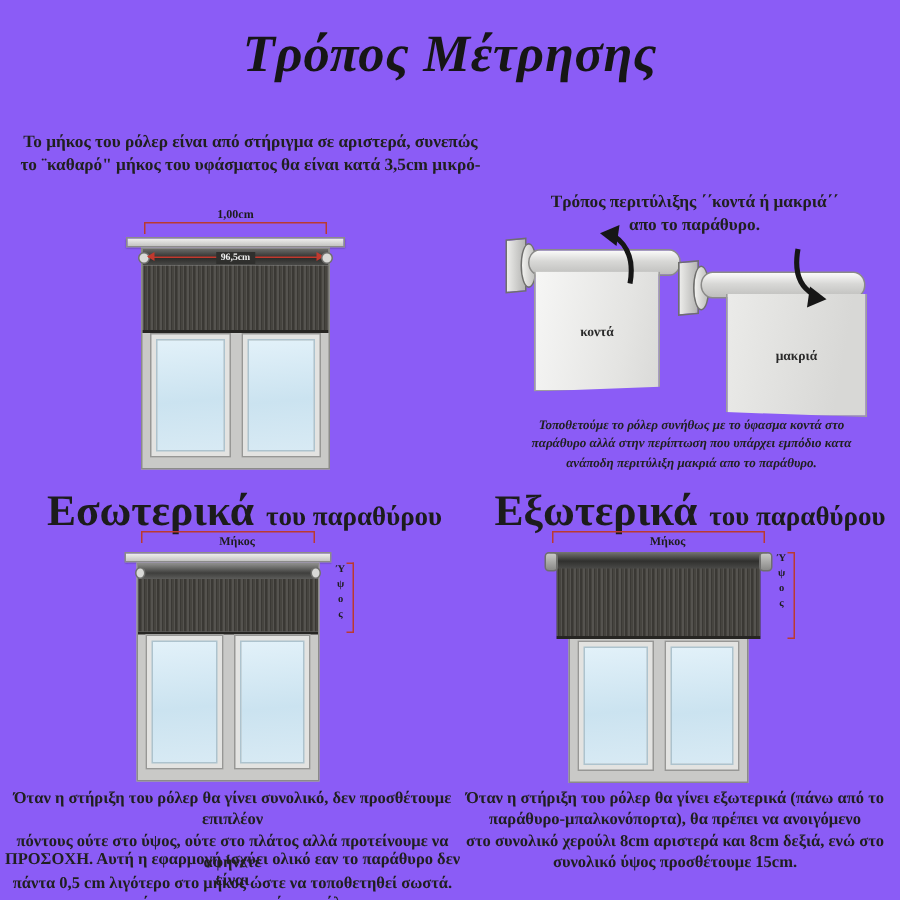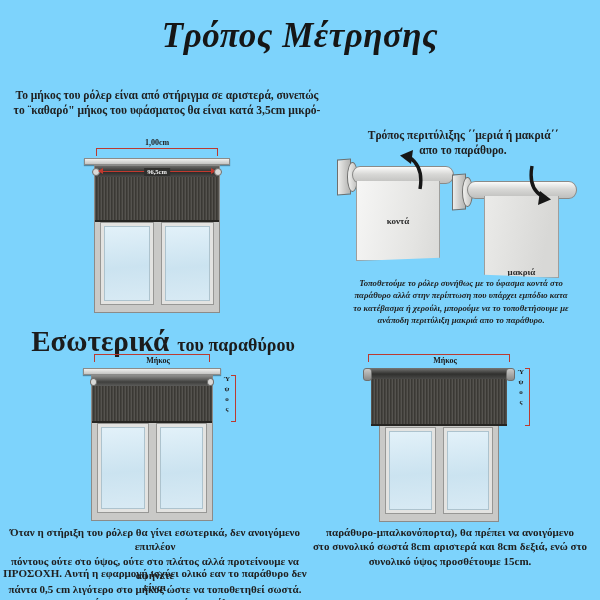--- a/index.html
+++ b/index.html
@@ -6,7 +6,7 @@
   html,body { background:#ffffff; }
   .page {
     position: relative; width: 600px; height: 600px;
-    background:#7dd3fc; overflow: hidden;
+    background:#8b5cf6; overflow: hidden;
     font-family: "Liberation Serif", serif; color:#1c1c1c;
   }
 

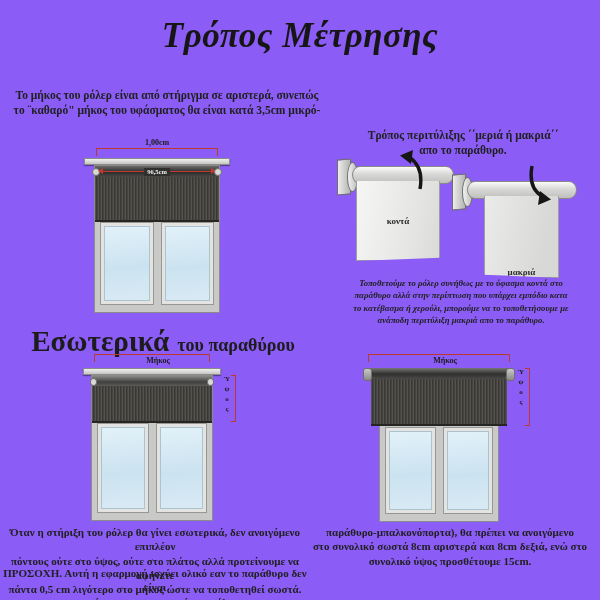--- a/index.html
+++ b/index.html
@@ -166,7 +166,7 @@
   </div>
 
   <div class="tblock wrap-title">
-    <div>Τρόπος περιτύλιξης ΄΄μεριά ή μακριά΄΄</div>
+    <div>Τρόπος περιτύλιξης ΄΄κοντά ή μακριά΄΄</div>
     <div>απο το παράθυρο.</div>
   </div>
 

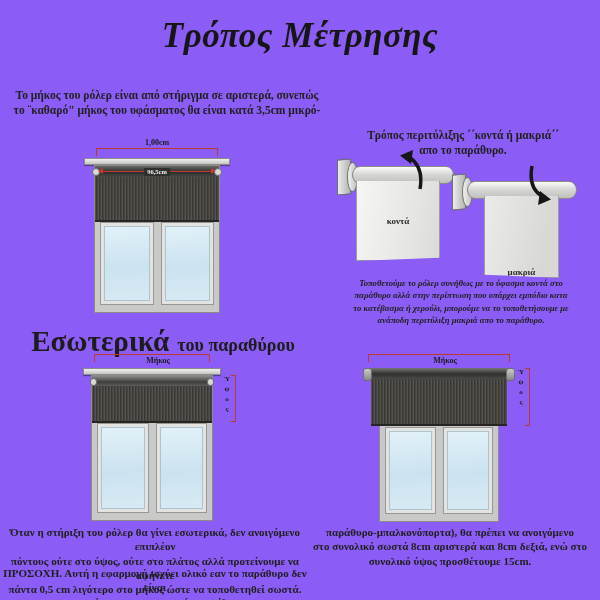--- a/index.html
+++ b/index.html
@@ -95,9 +95,9 @@
   .near .sheet { left:19px; top:25px; width:84px; height:80px;
            background:linear-gradient(100deg,#f6f6f5 0%,#e4e4e2 70%,#dadad8 100%);
            clip-path:polygon(0 0,100% 0,100% 96%,0 100%); }
-  .far .sheet  { left:32px; top:29px; width:75px; height:82px;
+  .far .sheet  { left:32px; top:29px; width:94px; height:82px;
            background:linear-gradient(100deg,#ebebe9 0%,#d8d8d6 80%);
-           clip-path:polygon(0 0,100% 0,100% 100%,0 96%);align-items:flex-end; }
+           clip-path:polygon(0 0,100% 0,100% 100%,0 96%); }
   .sheet-label { font-size:9px; font-weight:700; color:#2a2a2a; }
   .arr { position:absolute; }
   .near .arr { left:60px; top:-7px; }

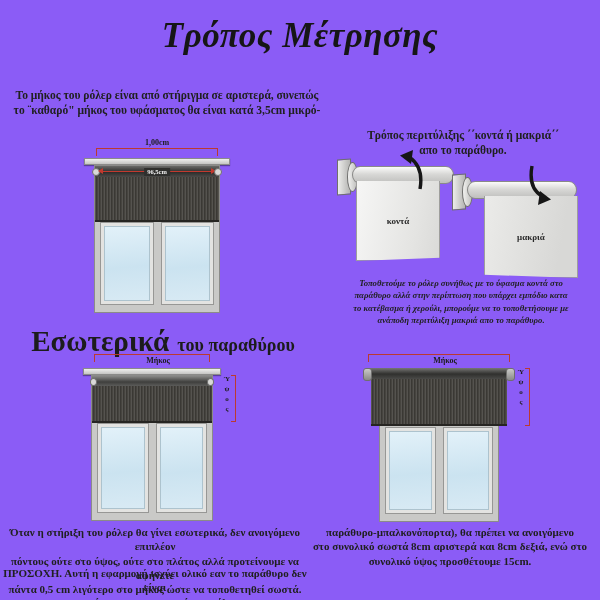--- a/index.html
+++ b/index.html
@@ -199,7 +199,6 @@
   <div class="tblock wrap-caption">
     <div>Τοποθετούμε το ρόλερ συνήθως με το ύφασμα κοντά στο</div>
     <div>παράθυρο αλλά στην περίπτωση που υπάρχει εμπόδιο κατα</div>
-    <div>το κατέβασμα ή χερούλι, μπορούμε να το τοποθετήσουμε με</div>
     <div>ανάποδη περιτύλιξη μακριά απο το παράθυρο.</div>
   </div>
 

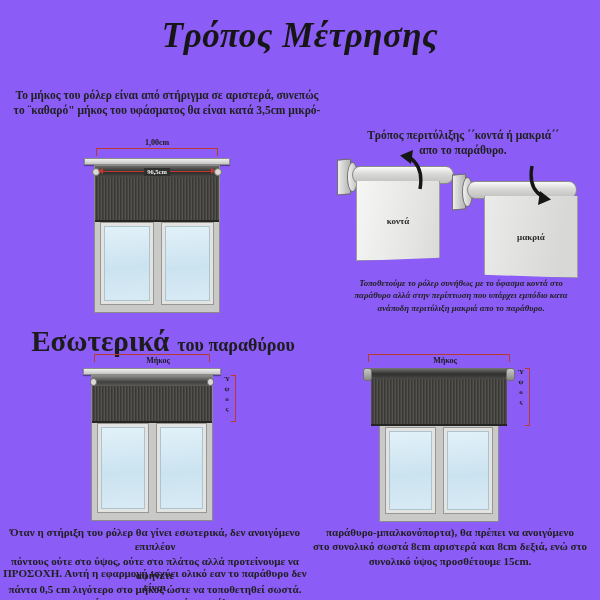--- a/index.html
+++ b/index.html
@@ -206,6 +206,10 @@
     <span class="head-big">Εσωτερικά</span>
     <span class="head-small">του παραθύρου</span>
   </div>
+  <div class="head head-ext">
+    <span class="head-big">Εξωτερικά</span>
+    <span class="head-small">του παραθύρου</span>
+  </div>
 
   <div class="winB">
     <div class="hbracket b-bracket">

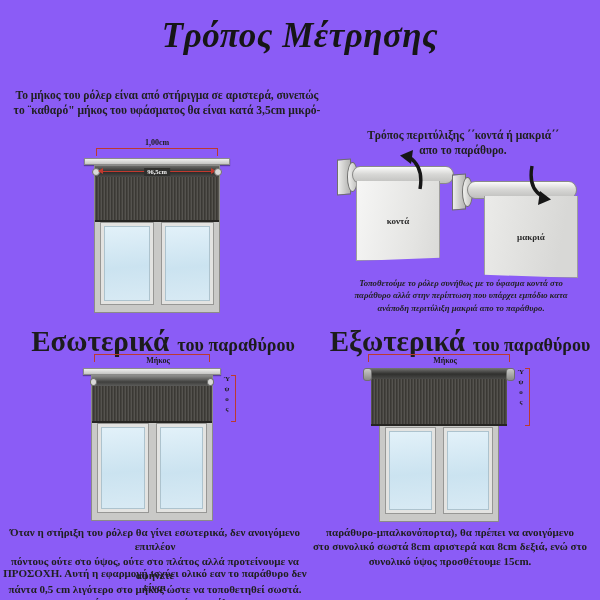--- a/index.html
+++ b/index.html
@@ -257,7 +257,7 @@
   </div>
 
   <div class="tblock note-left">
-    <div>Όταν η στήριξη του ρόλερ θα γίνει εσωτερικά, δεν ανοιγόμενο επιπλέον</div>
+    <div>Όταν η στήριξη του ρόλερ θα γίνει συνολικό, δεν προσθέτουμε επιπλέον</div>
     <div>πόντους ούτε στο ύψος, ούτε στο πλάτος αλλά προτείνουμε να αφήνετε</div>
     <div>πάντα 0,5 cm λιγότερο στο μήκος ώστε να τοποθετηθεί σωστά.</div>
   </div>

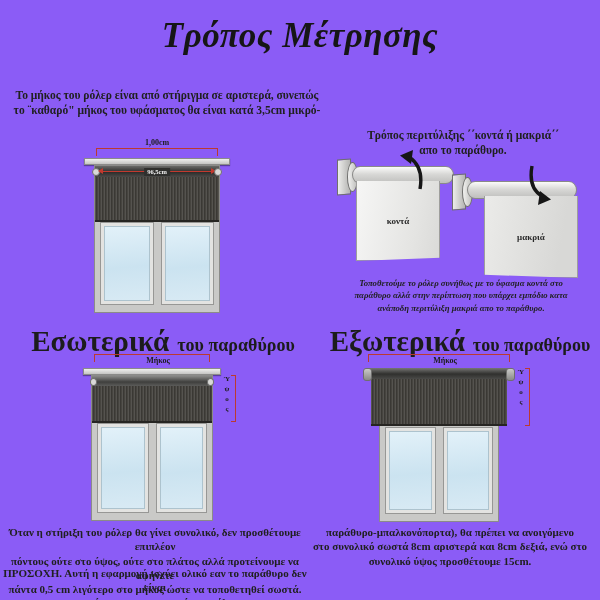--- a/index.html
+++ b/index.html
@@ -268,6 +268,7 @@
   </div>
 
   <div class="tblock note-right">
+    <div>Όταν η στήριξη του ρόλερ θα γίνει εξωτερικά (πάνω από το</div>
     <div>παράθυρο-μπαλκονόπορτα), θα πρέπει να ανοιγόμενο</div>
     <div>στο συνολικό σωστά 8cm αριστερά και 8cm δεξιά, ενώ στο</div>
     <div>συνολικό ύψος προσθέτουμε 15cm.</div>

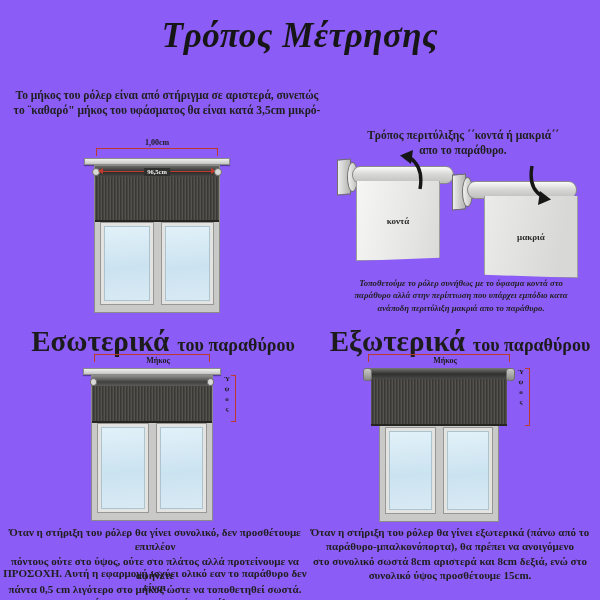--- a/index.html
+++ b/index.html
@@ -270,7 +270,7 @@
   <div class="tblock note-right">
     <div>Όταν η στήριξη του ρόλερ θα γίνει εξωτερικά (πάνω από το</div>
     <div>παράθυρο-μπαλκονόπορτα), θα πρέπει να ανοιγόμενο</div>
-    <div>στο συνολικό σωστά 8cm αριστερά και 8cm δεξιά, ενώ στο</div>
+    <div>στο συνολικό χερούλι 8cm αριστερά και 8cm δεξιά, ενώ στο</div>
     <div>συνολικό ύψος προσθέτουμε 15cm.</div>
   </div>
 

